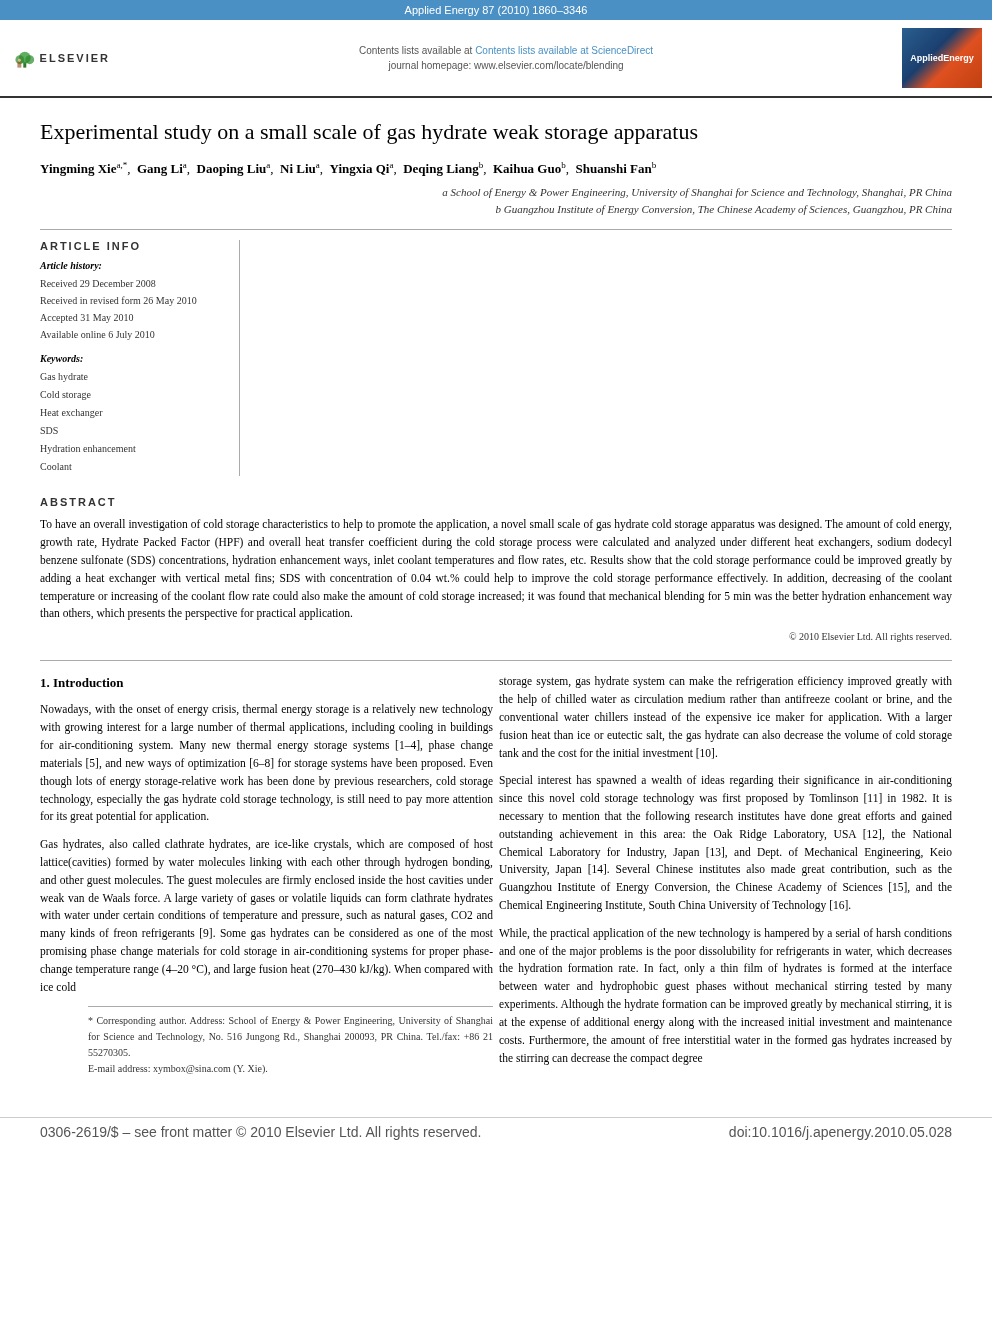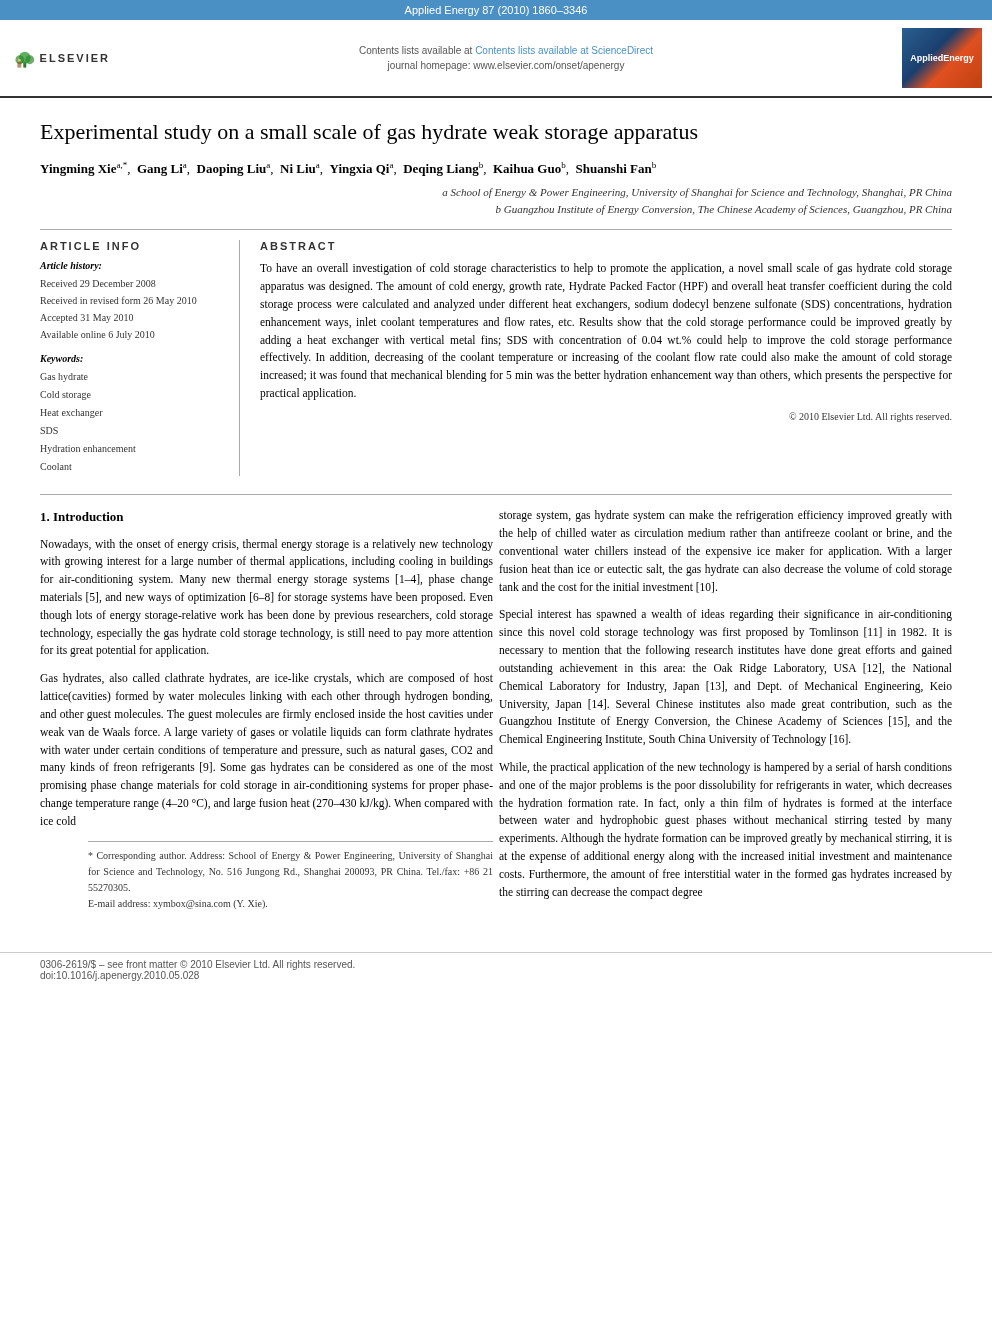--- a/index.html
+++ b/index.html
@@ -280,7 +280,7 @@
     <div class="sciencedirect-bar">
       Contents lists available at <span style="color:#4a90c4;">Contents lists available at ScienceDirect</span>
     </div>
-    <div class="journal-homepage">journal homepage: www.elsevier.com/onset/apenergy</div>
+    <div class="journal-homepage">journal homepage: www.elsevier.com/locate/blending</div>
   </div>
 
   <div class="journal-logo-right">

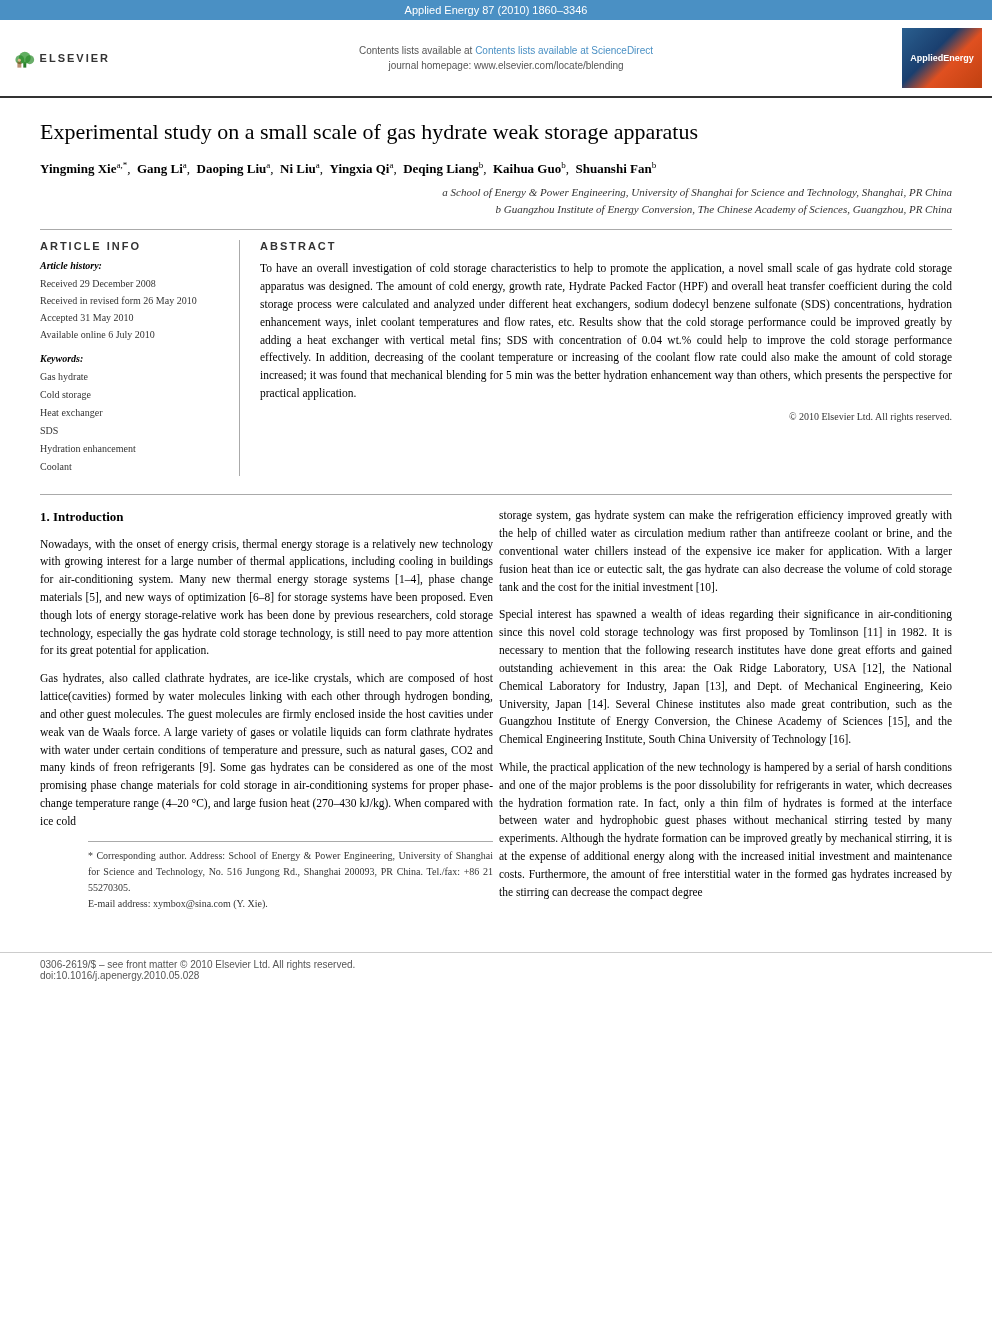--- a/index.html
+++ b/index.html
@@ -113,6 +113,7 @@
       margin-top: 10px;
       border-top: 1px solid #aaa;
       padding-top: 10px;
+      flex-direction: column;
     }
 
     .article-info-col {

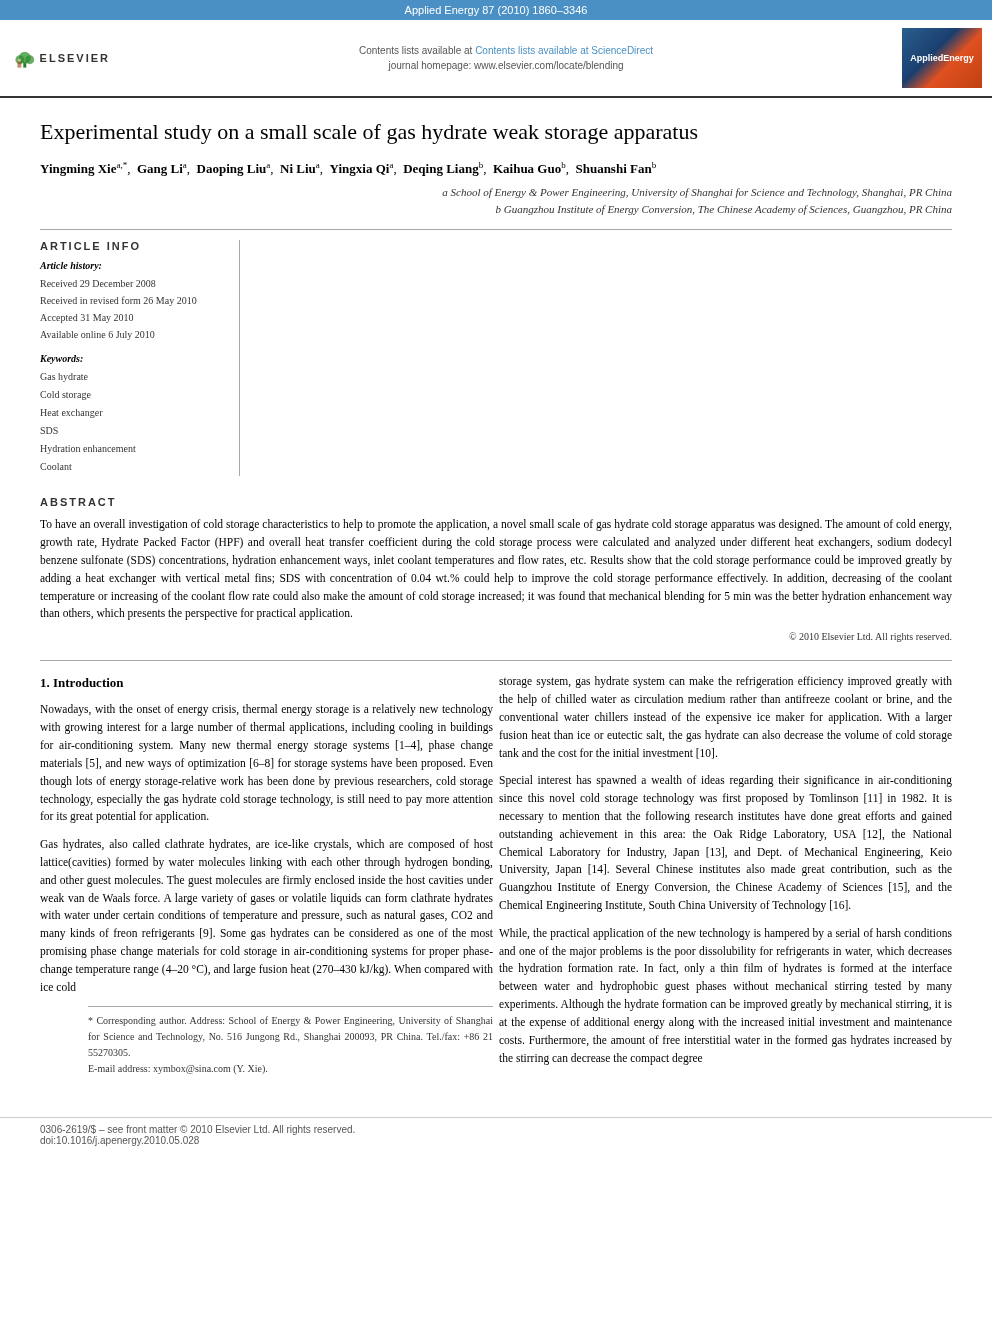--- a/index.html
+++ b/index.html
@@ -223,12 +223,11 @@
       margin-top: 20px;
       padding: 6px 40px;
       border-top: 1px solid #ccc;
-      font-size: 10px;
+      font-size: 14px;
       color: #555;
       font-family: Arial, sans-serif;
       display: flex;
       justify-content: space-between;
-      flex-direction: column;
     }
 
     

